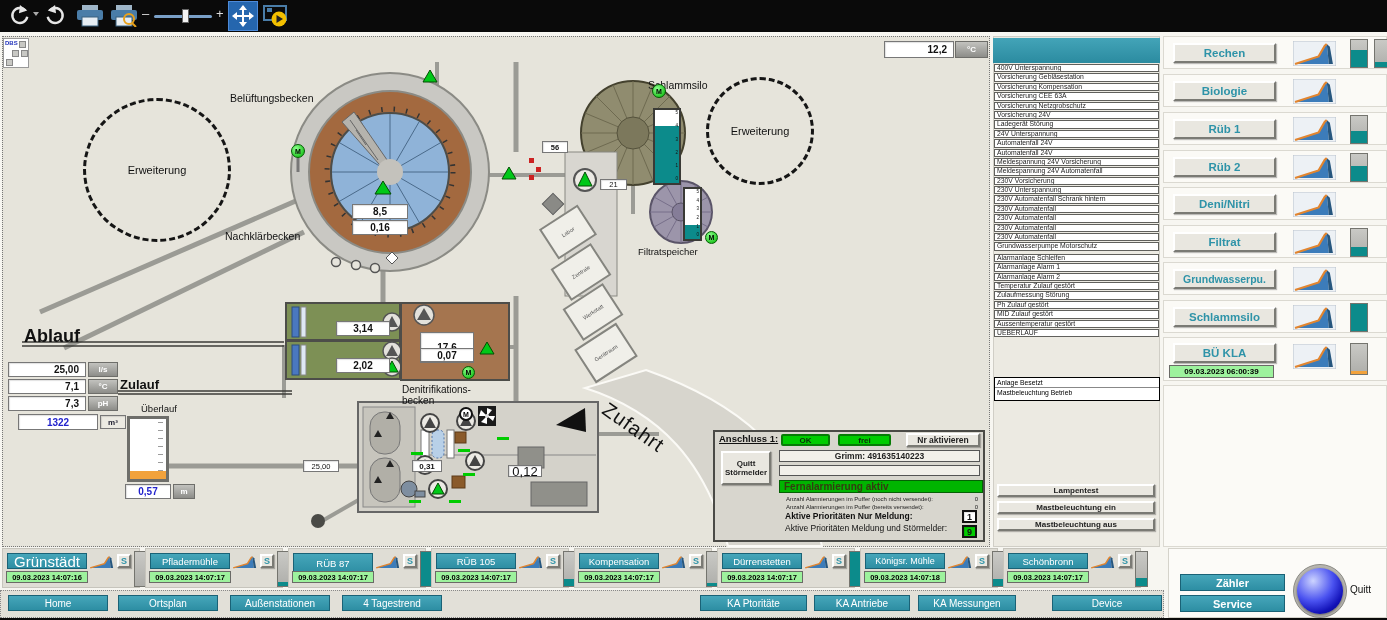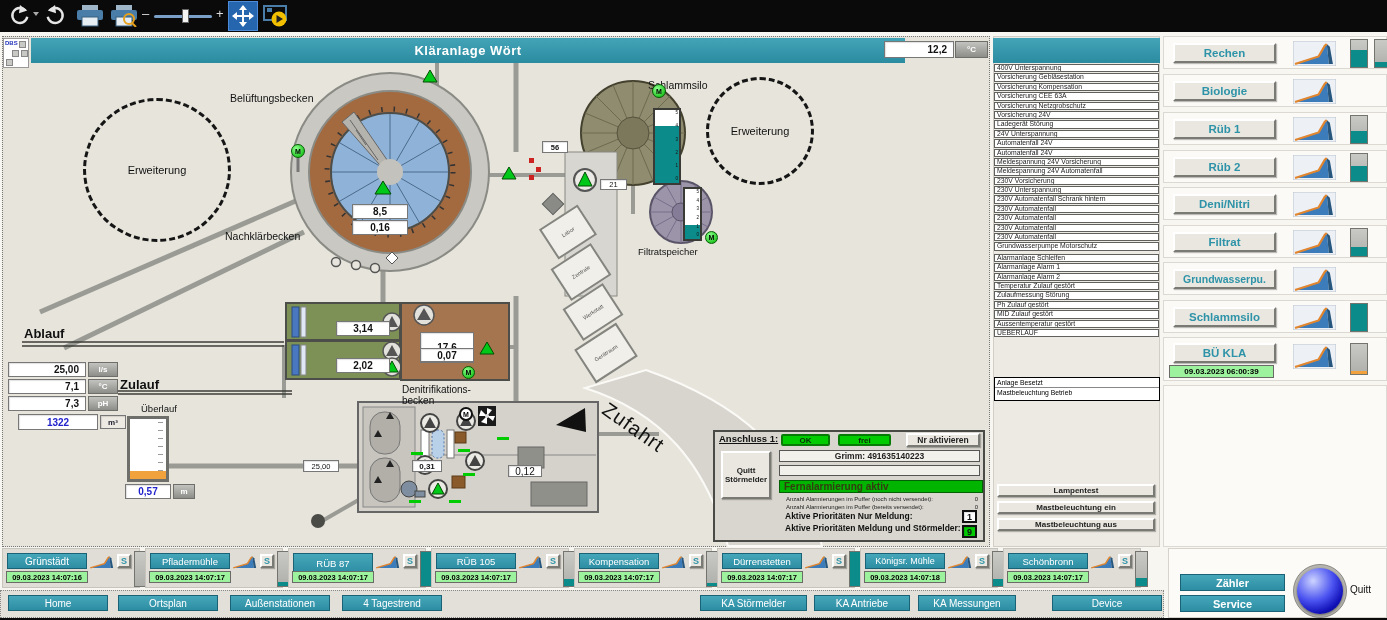--- a/index.html
+++ b/index.html
@@ -294,7 +294,6 @@
     <span style="position:absolute;left:17px;top:11px;width:7px;height:7px;background:#c8c8c4;border:1px solid #888"></span>
     <span style="position:absolute;left:2px;top:20px;width:7px;height:7px;background:#c8c8c4;border:1px solid #888"></span>
   </div>
-  <div class="a teal" style="left:31px;top:38px;width:874px;height:25px;display:flex;align-items:center;justify-content:center;font-weight:bold;font-size:13px;letter-spacing:.5px">Kläranlage  Wört</div>
   <div class="a vb vbr" style="left:884px;top:41px;width:70px;height:17px">12,2</div>
   <div class="a un" style="left:955px;top:41px;width:33px;height:17px">°C</div>
   <div class="a teal" style="left:993px;top:38px;width:167px;height:25px"></div>

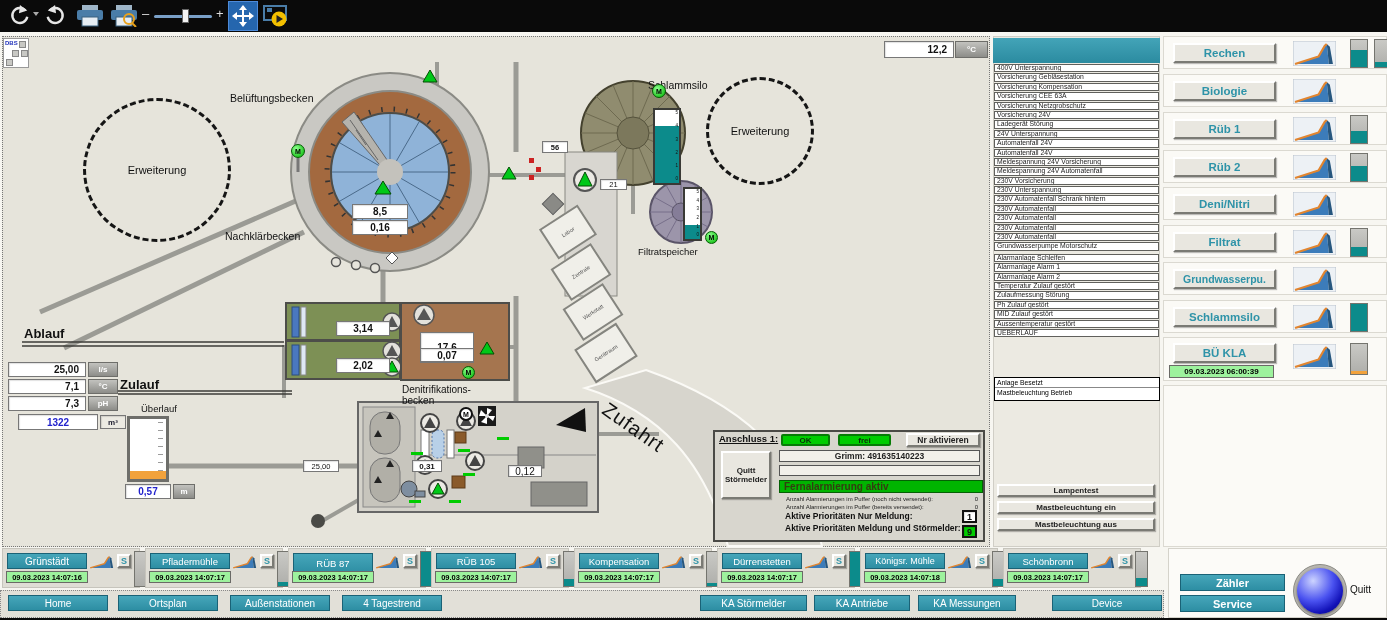--- a/index.html
+++ b/index.html
@@ -370,7 +370,7 @@
   <div class="a vb" style="left:508px;top:465px;width:34px;height:12px;font-size:10px;font-weight:normal">0,12</div>
   <div class="a vb" style="left:412px;top:460px;width:30px;height:12px;font-size:8px">0,31</div>
 
-  <div class="a lbl" style="left:24px;top:326px;font-size:13px;font-weight:bold">Ablauf</div>
+  <div class="a lbl" style="left:24px;top:326px;font-size:18px;font-weight:bold">Ablauf</div>
   <div class="a vb vbr" style="left:8px;top:362px;width:78px;height:15px">25,00</div>
   <div class="a un" style="left:88px;top:362px;width:30px;height:15px">l/s</div>
   <div class="a vb vbr" style="left:8px;top:379px;width:78px;height:15px">7,1</div>

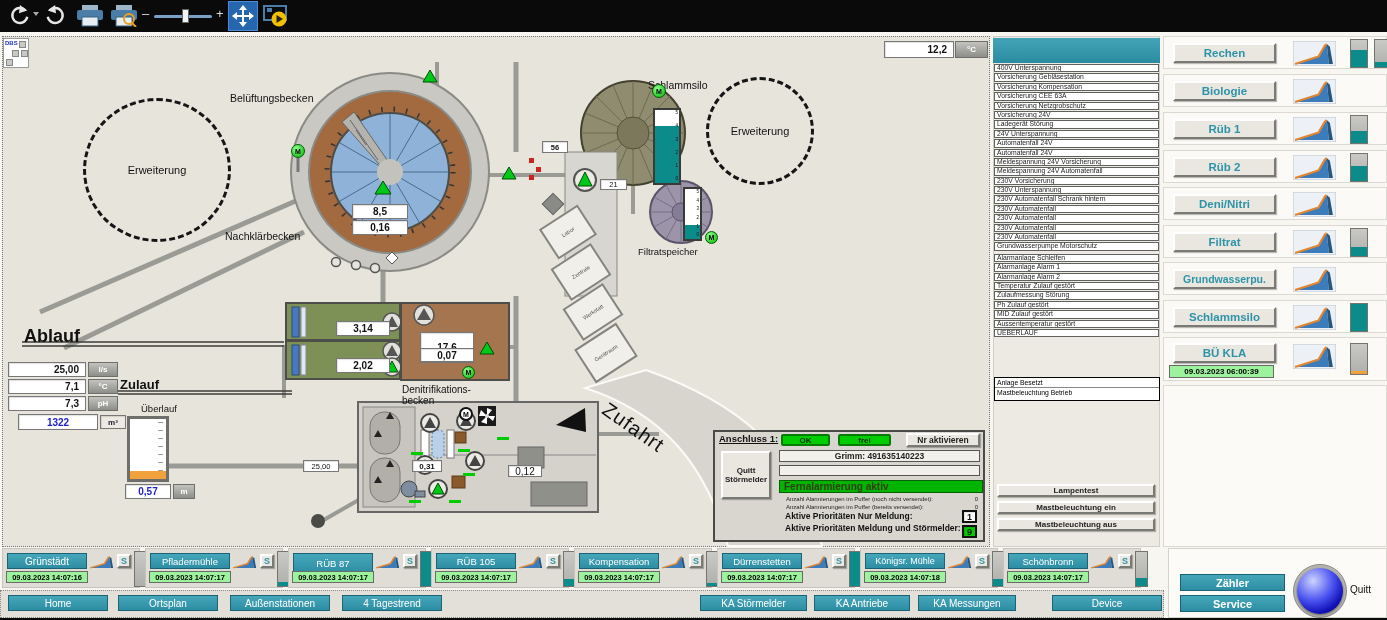--- a/index.html
+++ b/index.html
@@ -367,7 +367,7 @@
   <div class="a vb" style="left:542px;top:141px;width:26px;height:12px;font-size:7.5px">56</div>
   <div class="a vb" style="left:600px;top:179px;width:27px;height:11px;font-size:7.5px;font-weight:normal">21</div>
   <div class="a vb" style="left:303px;top:460px;width:36px;height:12px;font-size:7.5px;font-weight:normal">25,00</div>
-  <div class="a vb" style="left:508px;top:465px;width:34px;height:12px;font-size:10px;font-weight:normal">0,12</div>
+  <div class="a vb" style="left:508px;top:465px;width:34px;height:12px;font-size:13px;font-weight:normal">0,12</div>
   <div class="a vb" style="left:412px;top:460px;width:30px;height:12px;font-size:8px">0,31</div>
 
   <div class="a lbl" style="left:24px;top:326px;font-size:18px;font-weight:bold">Ablauf</div>

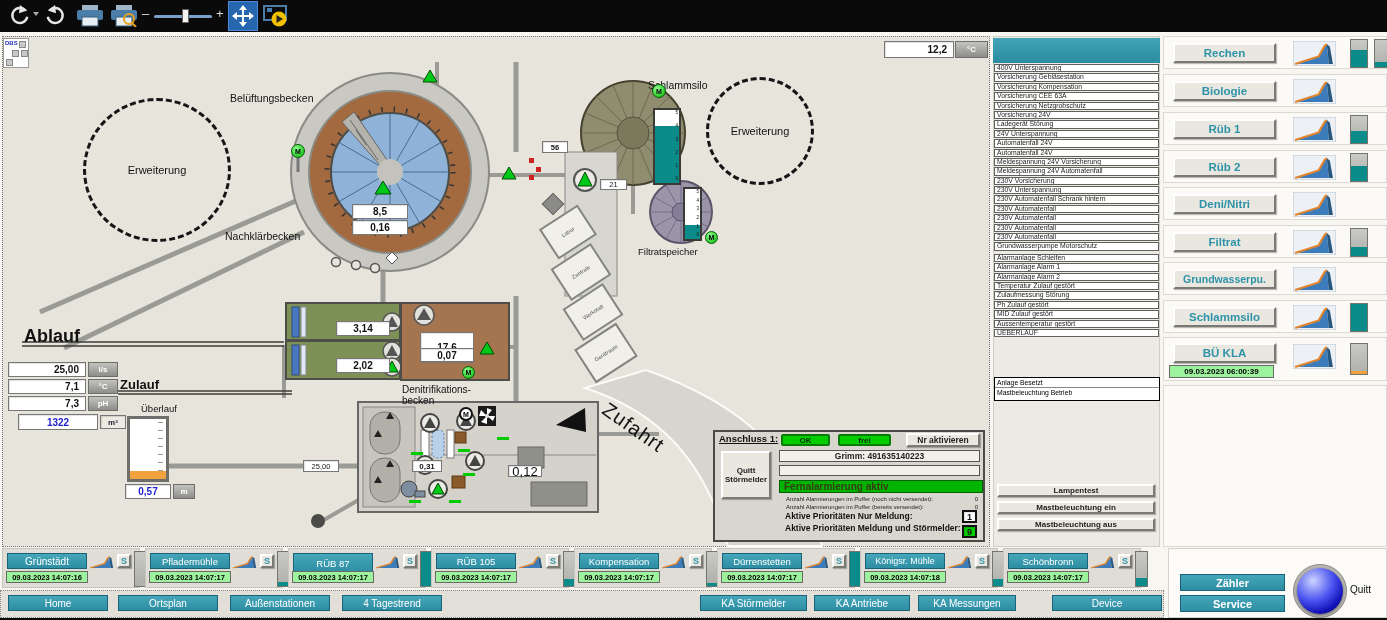--- a/index.html
+++ b/index.html
@@ -396,7 +396,7 @@
   <div class="a pill" style="left:781px;top:434px;width:49px;height:12px">OK</div>
   <div class="a pill" style="left:838px;top:434px;width:53px;height:12px">frei</div>
   <div class="a b3" style="left:906px;top:433px;width:74px;height:14px;font-size:8.5px">Nr aktivieren</div>
-  <div class="a b3" style="left:721px;top:451px;width:50px;height:48px;font-size:8px;text-align:center;padding:6px">Quitt Störmelder</div>
+  <div class="a b3" style="left:721px;top:451px;width:50px;height:34px;font-size:8px;text-align:center;padding:6px">Quitt Störmelder</div>
   <div class="a" style="left:779px;top:450px;width:201px;height:12px;background:#f2f0ea;border:1px solid #555;font-size:8.5px;font-weight:bold;color:#222;display:flex;align-items:center;justify-content:center">Grimm: 491635140223</div>
   <div class="a" style="left:779px;top:465px;width:201px;height:11px;background:#f2f0ea;border:1px solid #555"></div>
   <div class="a" style="left:779px;top:480px;width:204px;height:13px;background:#00b400;border:1px solid #046004;color:#343c10;font-weight:bold;font-size:10px;line-height:12px;padding-left:4px">Fernalarmierung aktiv</div>

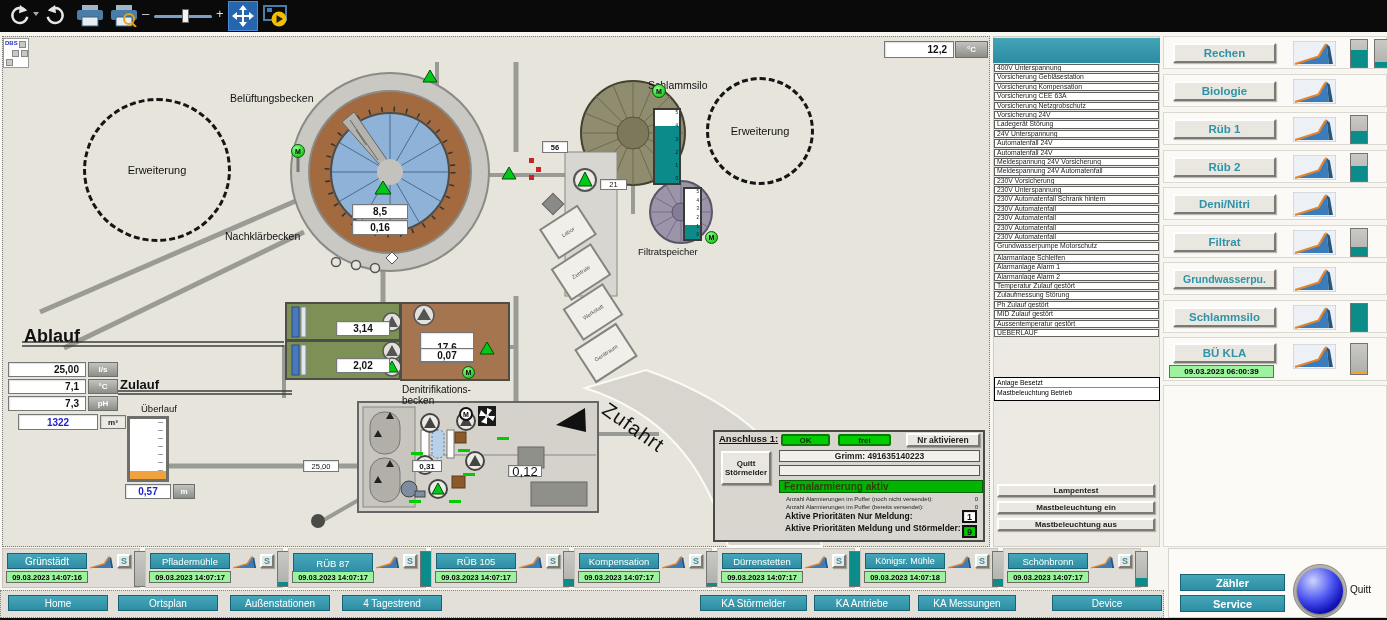--- a/index.html
+++ b/index.html
@@ -410,7 +410,7 @@
     </div>
   <div class="a lbl" style="left:785px;top:511px;font-size:8.5px;font-weight:bold">Aktive Prioritäten Nur Meldung:</div>
   <div class="a vb" style="left:962px;top:510px;width:15px;height:13px;font-size:9px;border:2px solid #111">1</div>
-  <div class="a lbl" style="left:785px;top:523px;font-size:8.5px;font-weight:bold">Aktive Prioritäten Meldung und  Störmelder:</div>
+  <div class="a lbl" style="left:785px;top:523px;font-size:8.5px;font-weight:normal">Aktive Prioritäten Meldung und  Störmelder:</div>
   <div class="a vb" style="left:962px;top:525px;width:15px;height:13px;font-size:9px;border:2px solid #111;background:#00cc00">9</div>
 
   <div class="a" style="left:994px;top:64px;width:165px">

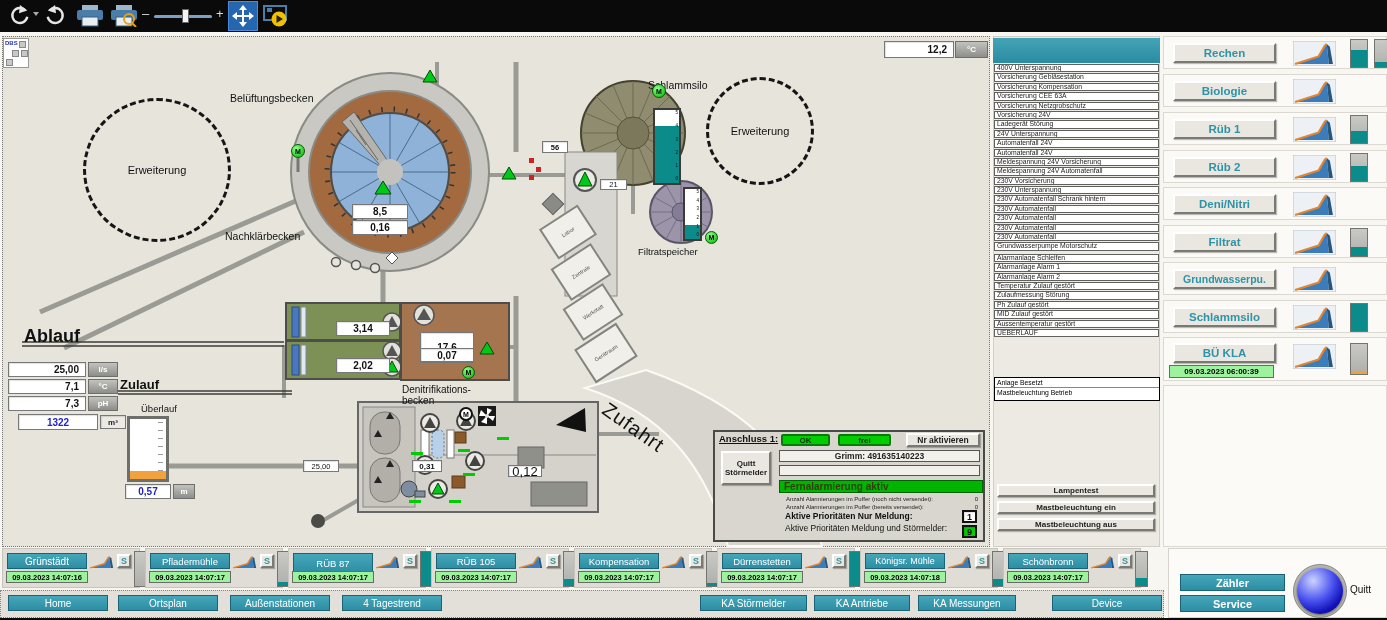--- a/index.html
+++ b/index.html
@@ -558,7 +558,7 @@
   <div class="a card2" style="left:1163px;top:385px;width:224px;height:162px"></div>
 
   <div class="a card" style="left:2px;top:548px;width:138px;height:40px">
-    <div class="a tb" style="left:4px;top:4px;width:80px;height:16px;font-size:10px">Grünstädt</div>
+    <div class="a tb" style="left:4px;top:4px;width:80px;height:16px;font-size:15px">Grünstädt</div>
     <span class="a" style="left:86px;top:6px;width:26px;height:14px"><svg width="26" height="14" viewBox="0 0 42 26" preserveAspectRatio="none">
           <polygon points="2,24 25,16 31,5 33,3 35,24" fill="#3c7cba"></polygon>
           <polygon points="33,3 35,24 39,24 36,6" fill="#26567e"></polygon>

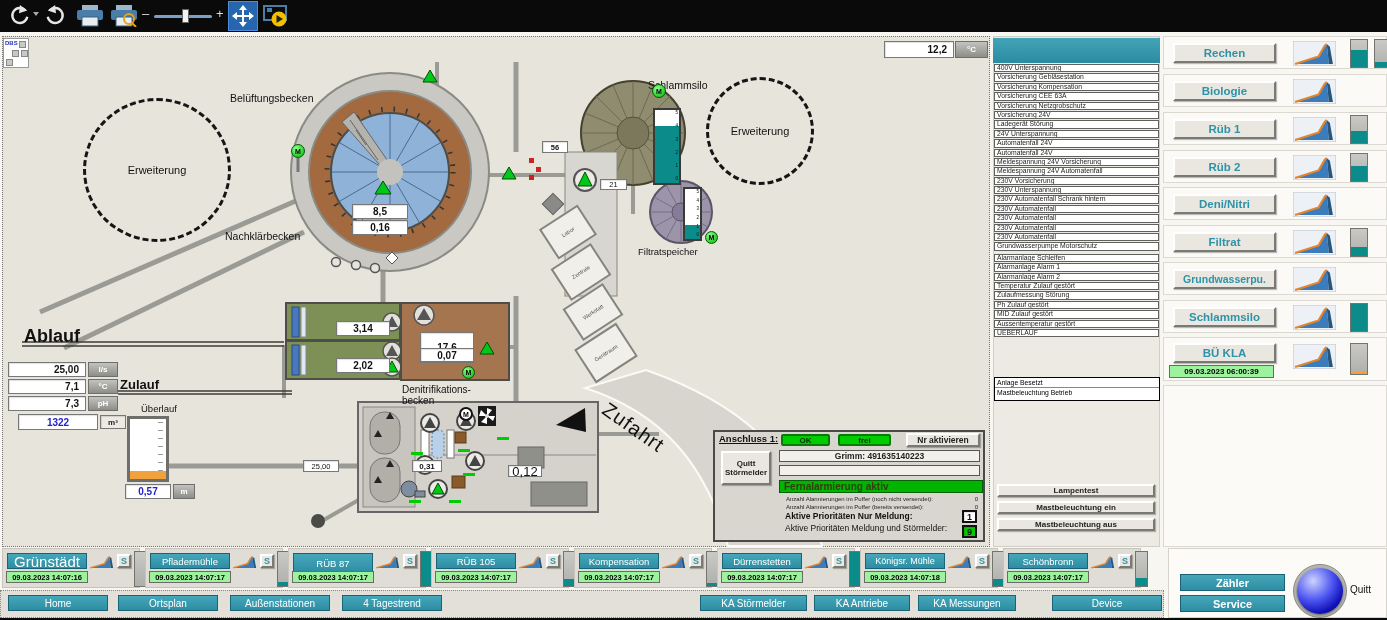--- a/index.html
+++ b/index.html
@@ -667,7 +667,7 @@
   <div class="a tb" style="left:118px;top:595px;width:100px;height:16px;font-size:10px">Ortsplan</div>
   <div class="a tb" style="left:230px;top:595px;width:100px;height:16px;font-size:10px">Außenstationen</div>
   <div class="a tb" style="left:342px;top:595px;width:100px;height:16px;font-size:10px">4 Tagestrend</div>
-  <div class="a tb" style="left:700px;top:595px;width:107px;height:16px;font-size:10px">KA Störmelder</div>
+  <div class="a tb" style="left:700px;top:595px;width:107px;height:16px;font-size:10px">KA Ptoritäte</div>
   <div class="a tb" style="left:814px;top:595px;width:96px;height:16px;font-size:10px">KA Antriebe</div>
   <div class="a tb" style="left:918px;top:595px;width:98px;height:16px;font-size:10px">KA Messungen</div>
   <div class="a tb" style="left:1052px;top:595px;width:110px;height:16px;font-size:10px">Device</div>

